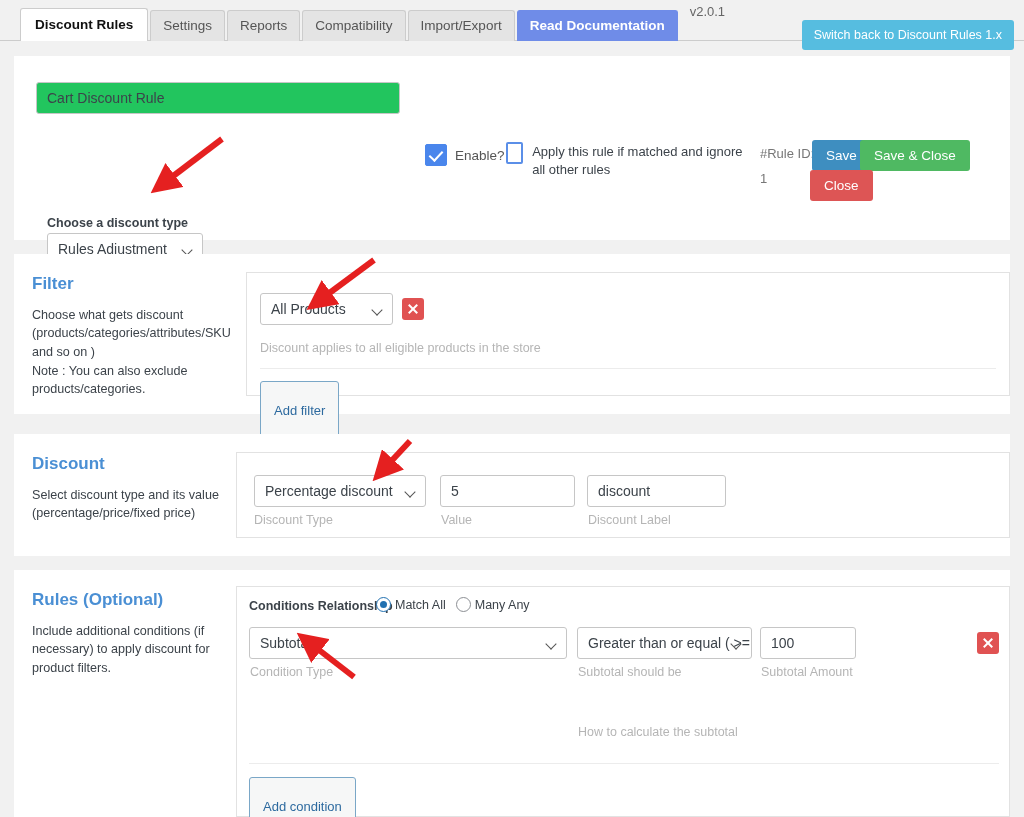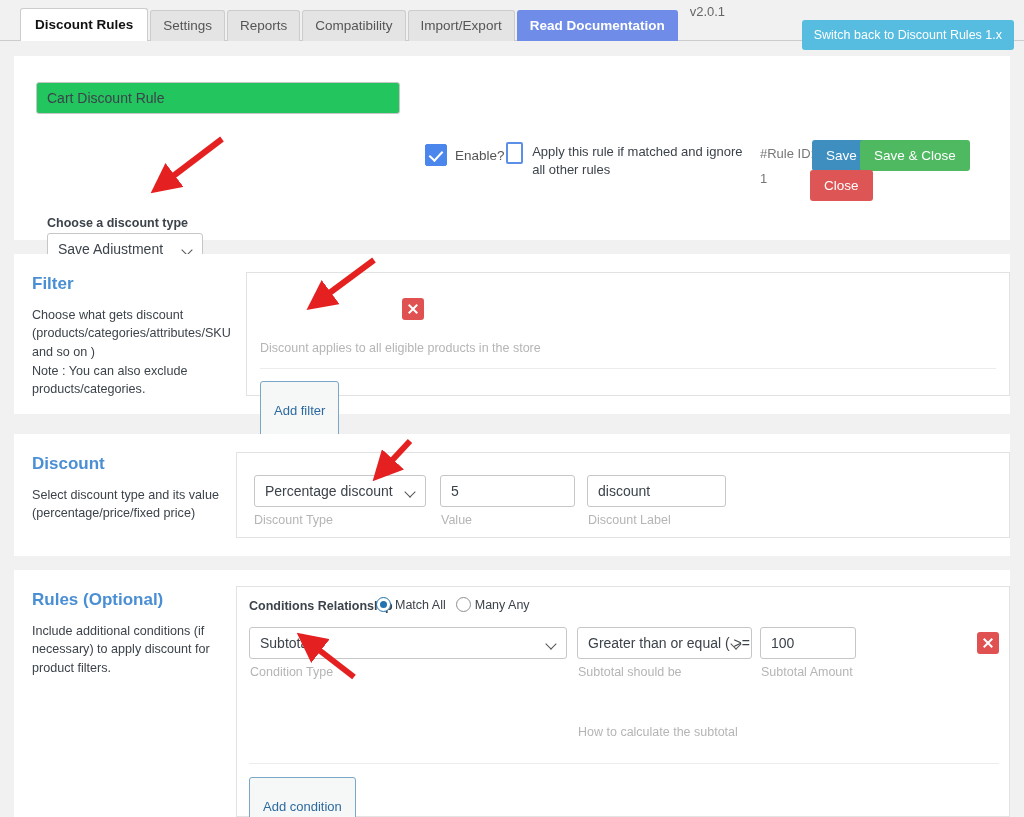--- a/index.html
+++ b/index.html
@@ -412,7 +412,7 @@
     <button class="btn btn-cancel">Close</button>
 
     <div class="field-label discount-type-label">Choose a discount type</div>
-    <div class="select" id="sel-discount-type">Save Adjustment</div>
+    <div class="select" id="sel-discount-type">Rules Adjustment</div>
   </div>
 
   <div class="panel" id="panel-filter">

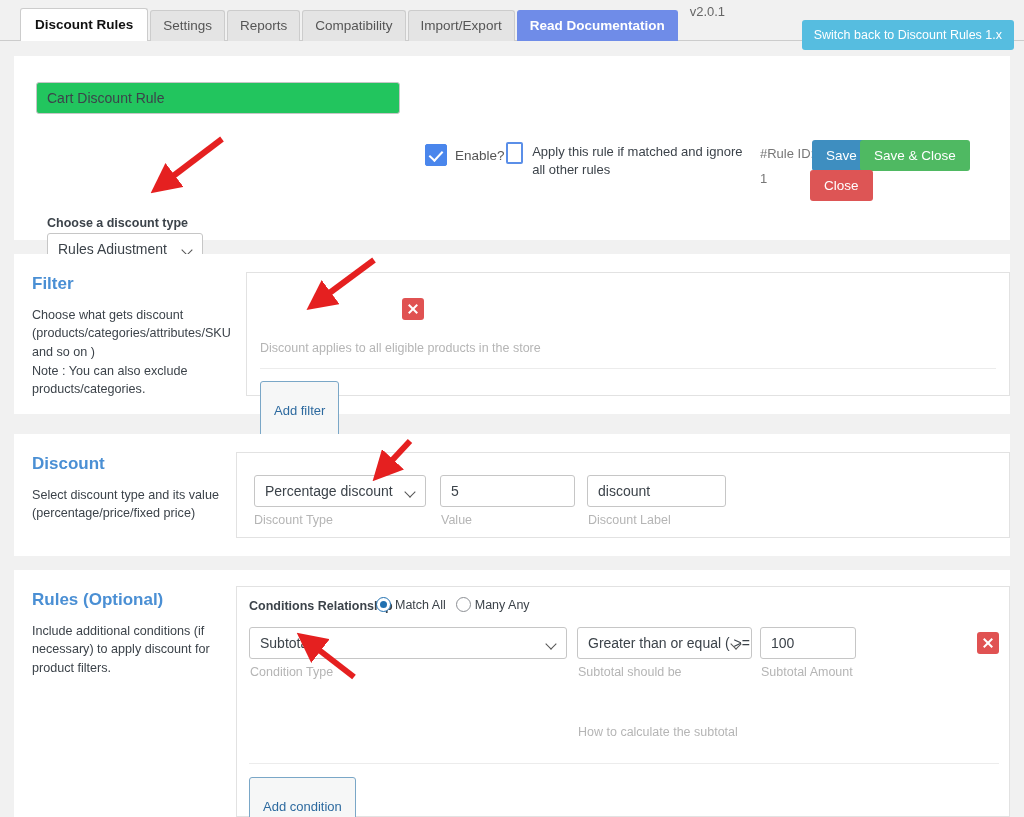--- a/index.html
+++ b/index.html
@@ -421,6 +421,7 @@
     <div class="sec-desc" style="top:108px;">Note : You can also exclude products/categories.</div>
 
     <div class="sec-body" id="filter-body">
+      <div class="select" id="sel-filter">All Products</div>
       <button class="x-btn" id="filter-x"></button>
       <div class="helper" id="filter-help">Discount applies to all eligible products in the store</div>
       <hr class="hr" id="filter-hr">

